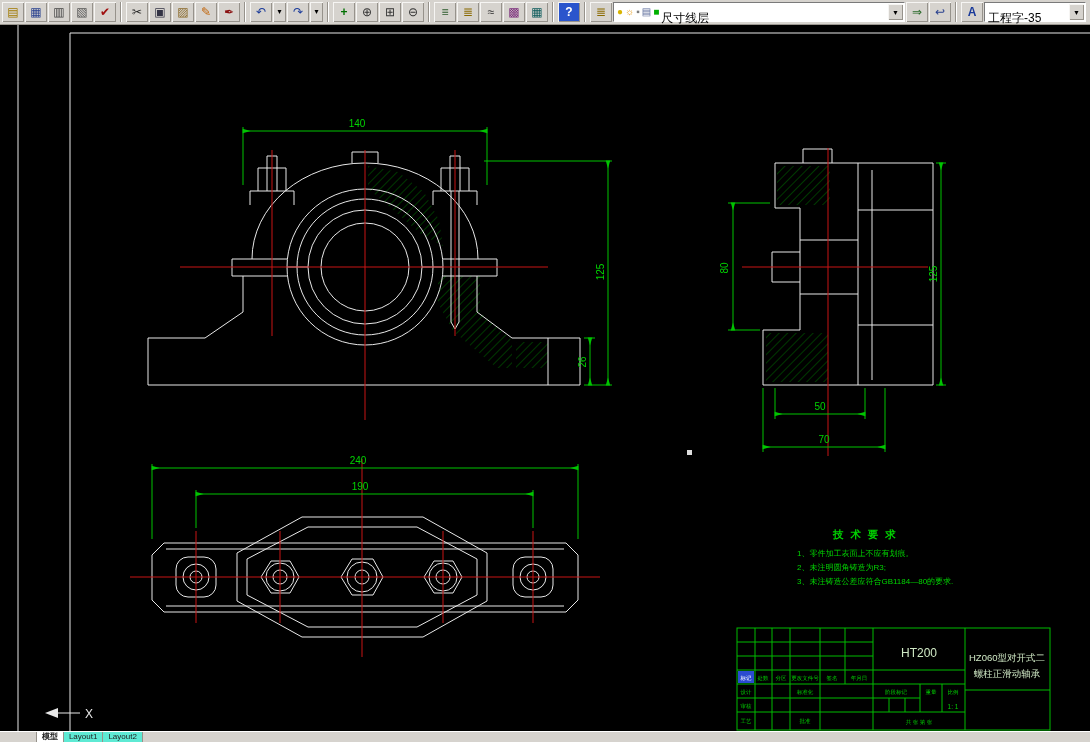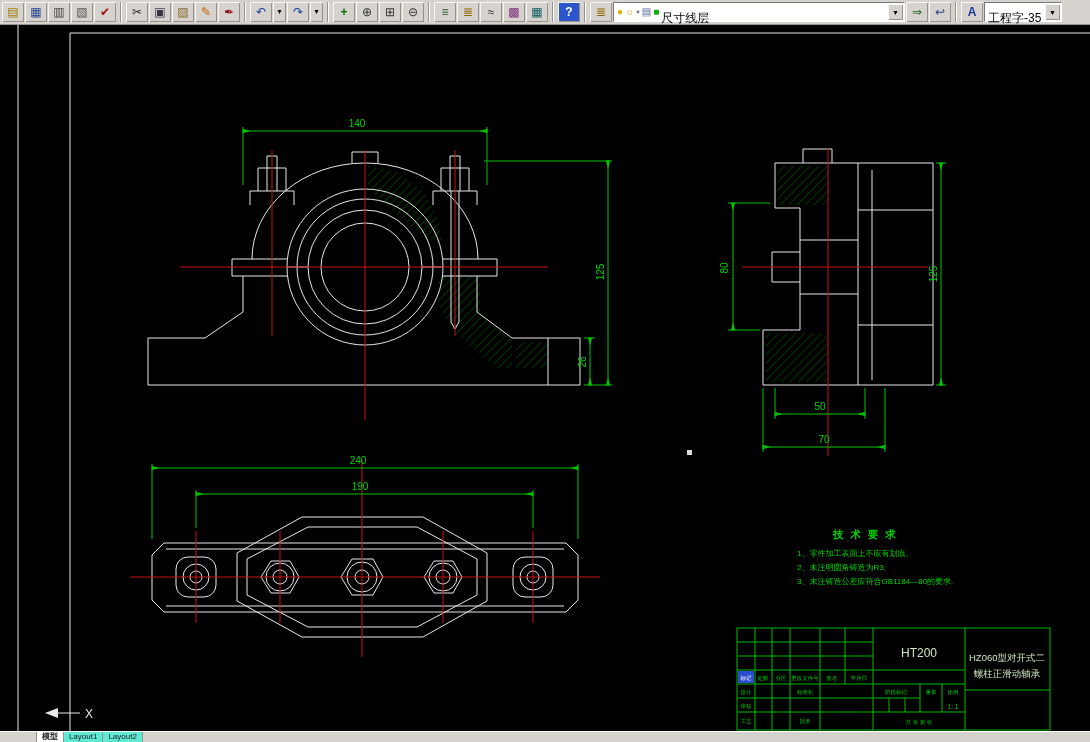--- a/index.html
+++ b/index.html
@@ -18,7 +18,7 @@
     border:1px solid;border-color:#7a7a7a #fff #fff #7a7a7a;
     display:flex;align-items:center;gap:2px;padding:1px 1px 1px 3px;}
   .layer-combo{width:292px;}
-  .style-combo{width:78px;}
+  .style-combo{width:102px;}
   .combo-text{flex:1;font-size:12px;color:#000;white-space:nowrap;overflow:hidden;margin-top:12px;}
   .combo-arrow{width:15px;height:16px;background:#d6d3ce;display:flex;align-items:center;
     justify-content:center;font-size:7px;

